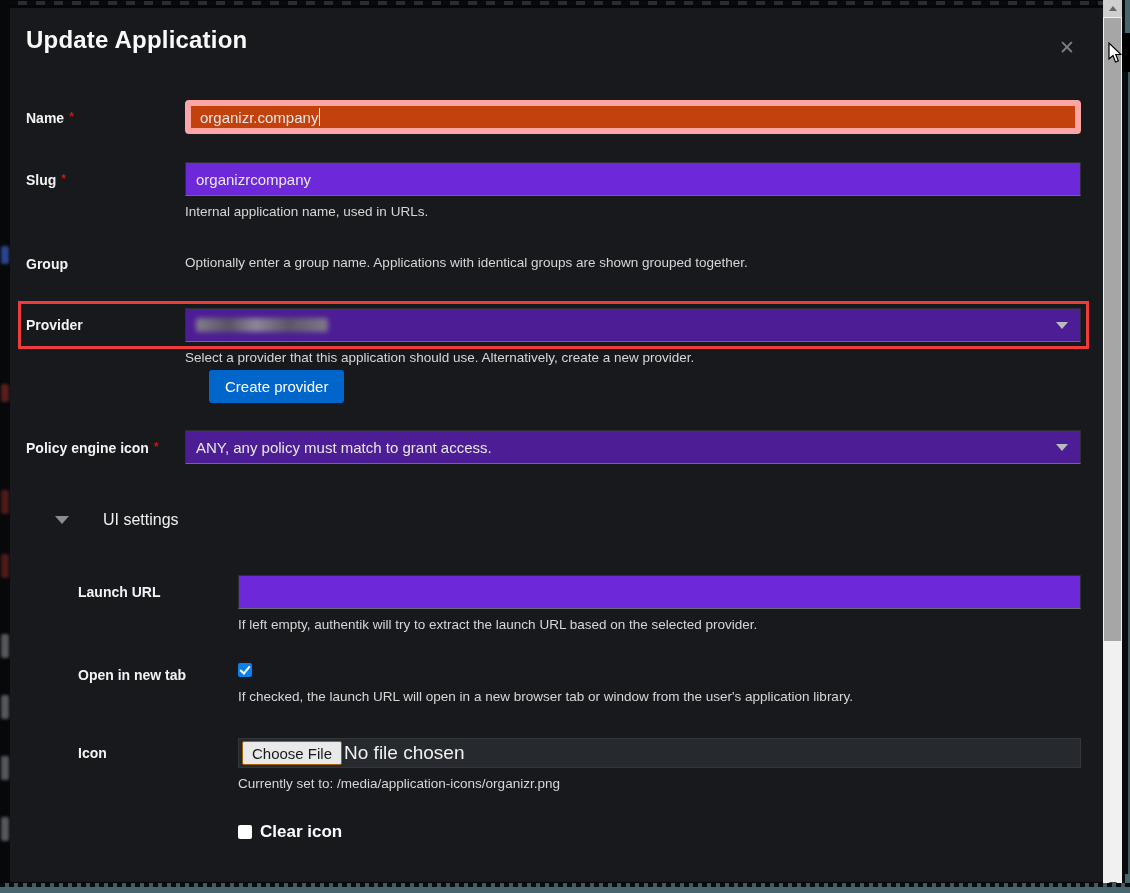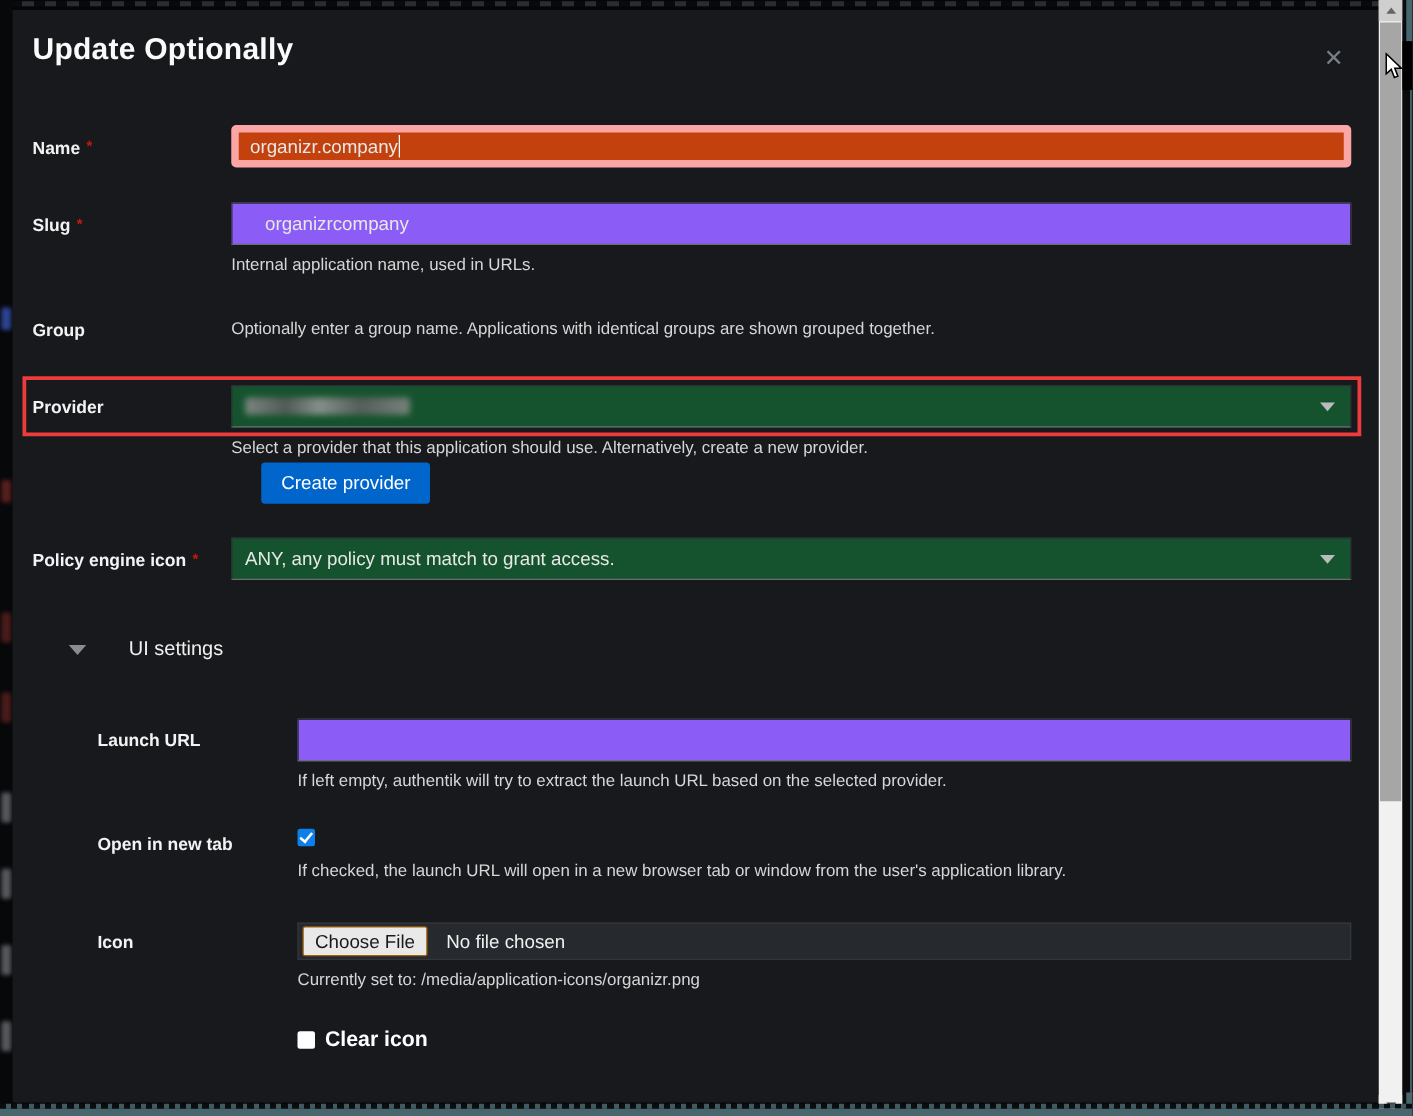--- a/index.html
+++ b/index.html
@@ -179,7 +179,7 @@
 
 <div class="modal">
 
-  <div class="modal-title">Update Optionally</div>
+  <div class="modal-title">Update Application</div>
   <div class="close-btn">✕</div>
 
   <div class="form">

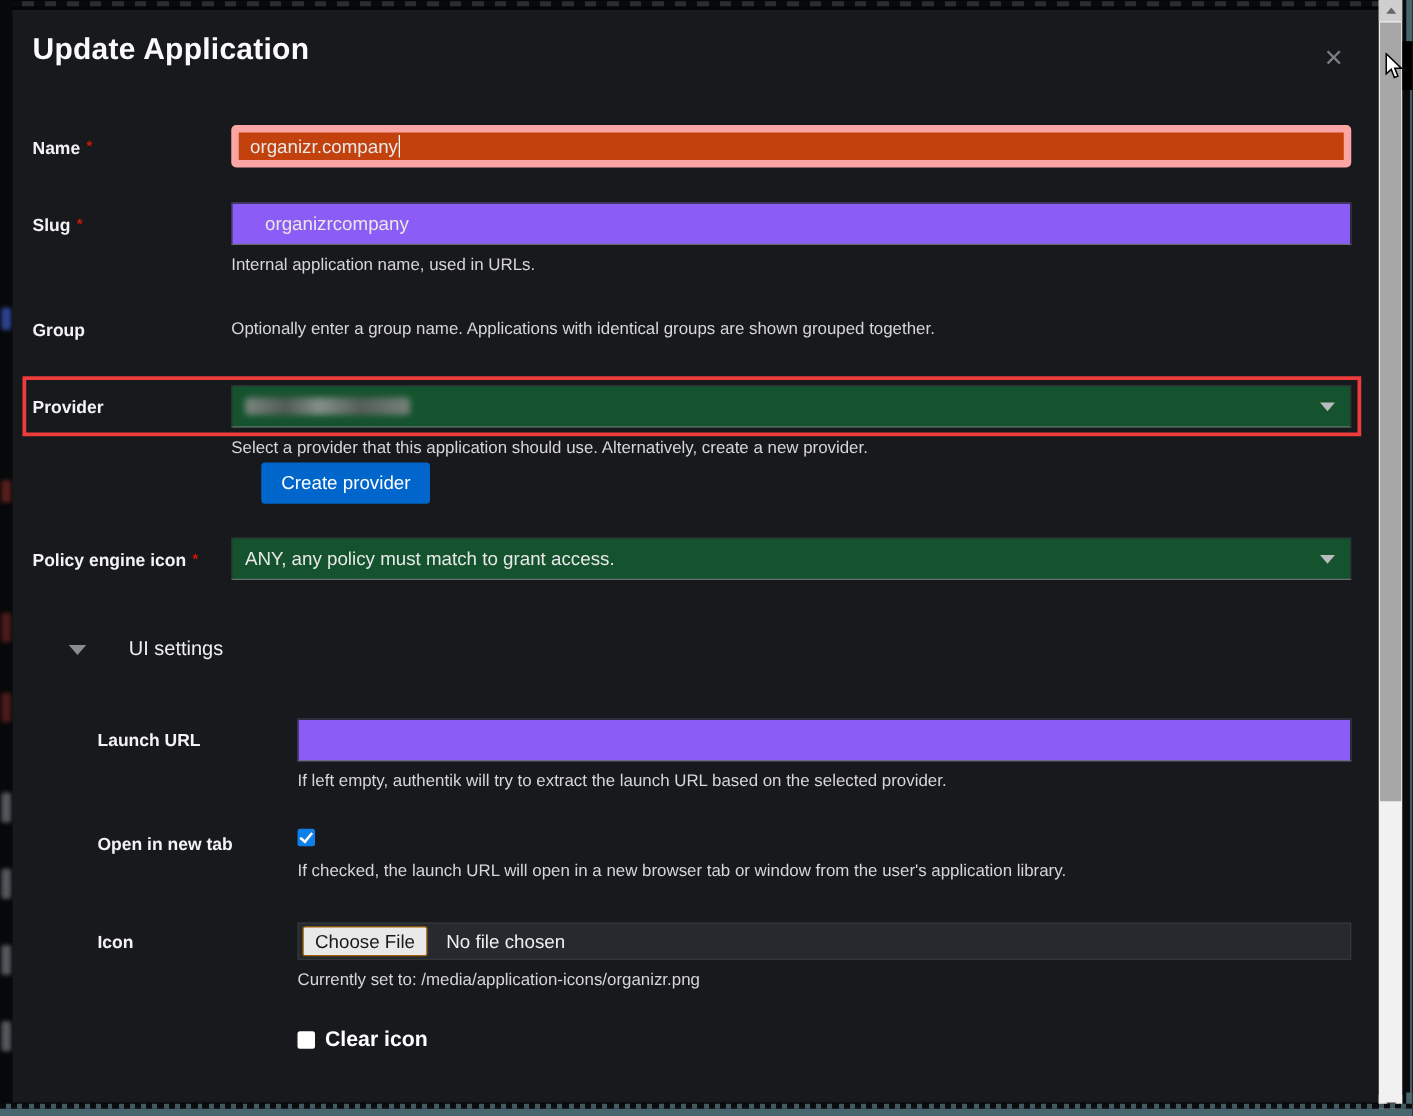--- a/index.html
+++ b/index.html
@@ -61,10 +61,10 @@
   .ctl { min-width:0; }
 
   .tinput {
-    height:34px; background:#8b5cf6;
+    height:34px; background:#6d28d9;
     border:1px solid #2c2f34; border-bottom:1px solid #6a6e73;
     display:flex; align-items:center;
-    padding:0 26px; font-size:15px; color:#e8e8e8;
+    padding:0 10px; font-size:15px; color:#e8e8e8;
   }
   .tinput.focused {
     border:6px solid #fca5a5; border-radius:4px; background:#c2410c;

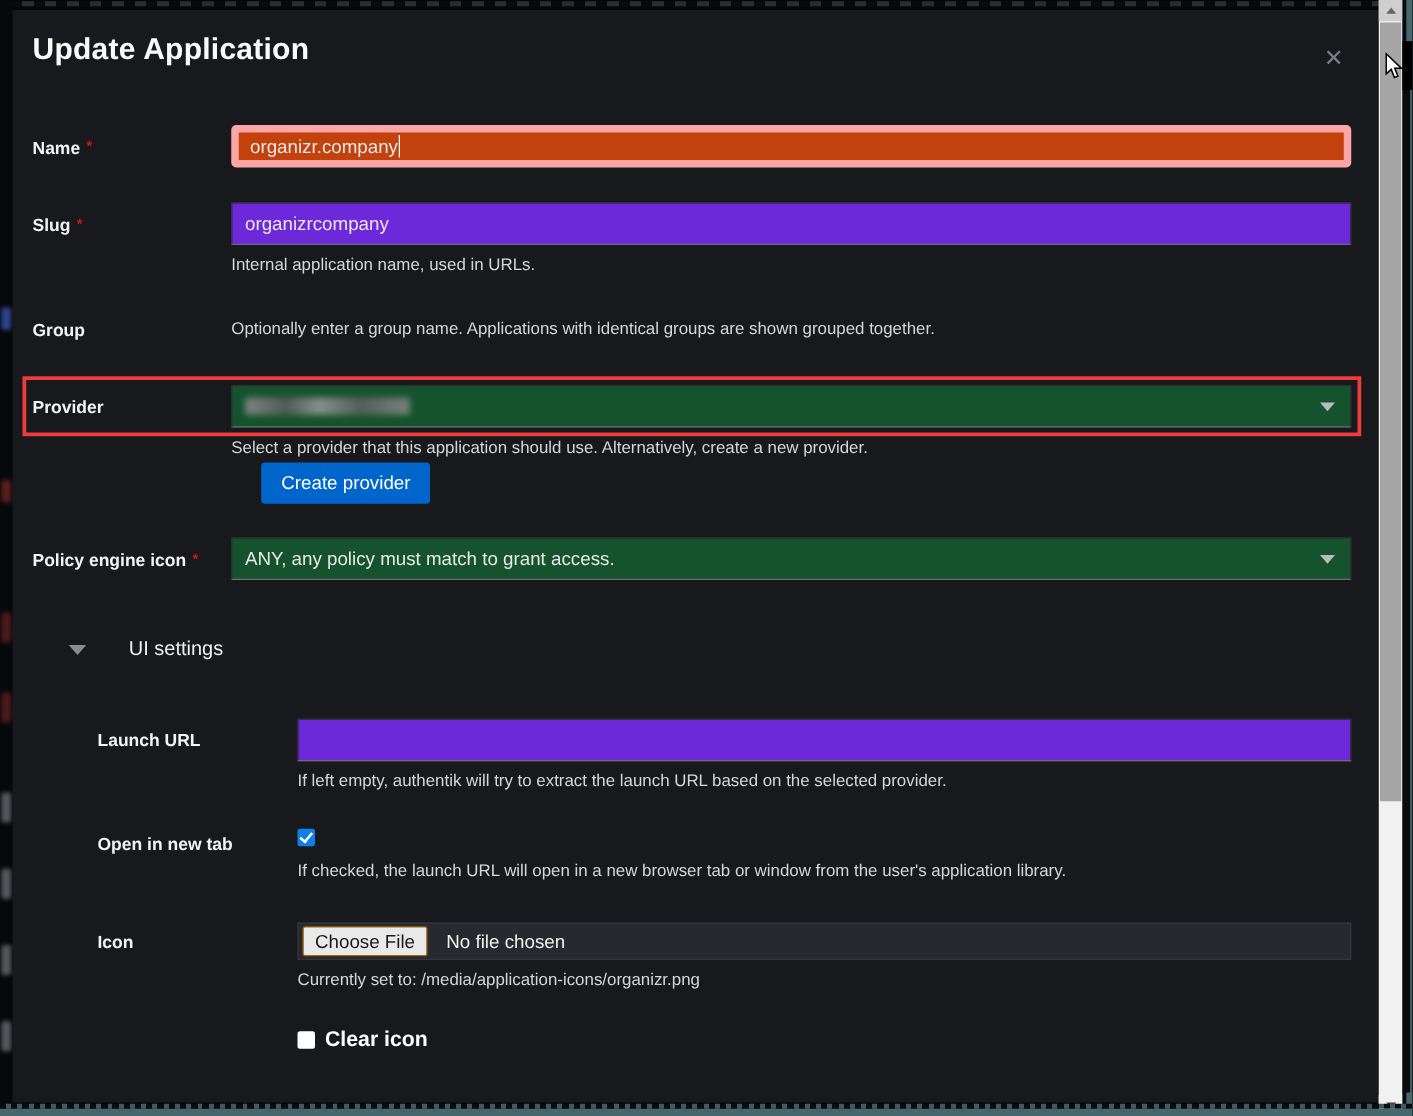--- a/index.html
+++ b/index.html
@@ -73,7 +73,7 @@
   .caret { display:inline-block; width:1px; height:18px; background:#fff; margin-left:1px; }
 
   .select {
-    height:34px; background:#14532d;
+    height:34px; background:#4c1d95;
     border:1px solid #2c2f34; border-bottom:1px solid #6a6e73;
     display:flex; align-items:center; justify-content:space-between;
     padding:0 12px 0 10px; font-size:15px; color:#e8e8e8; cursor:pointer;

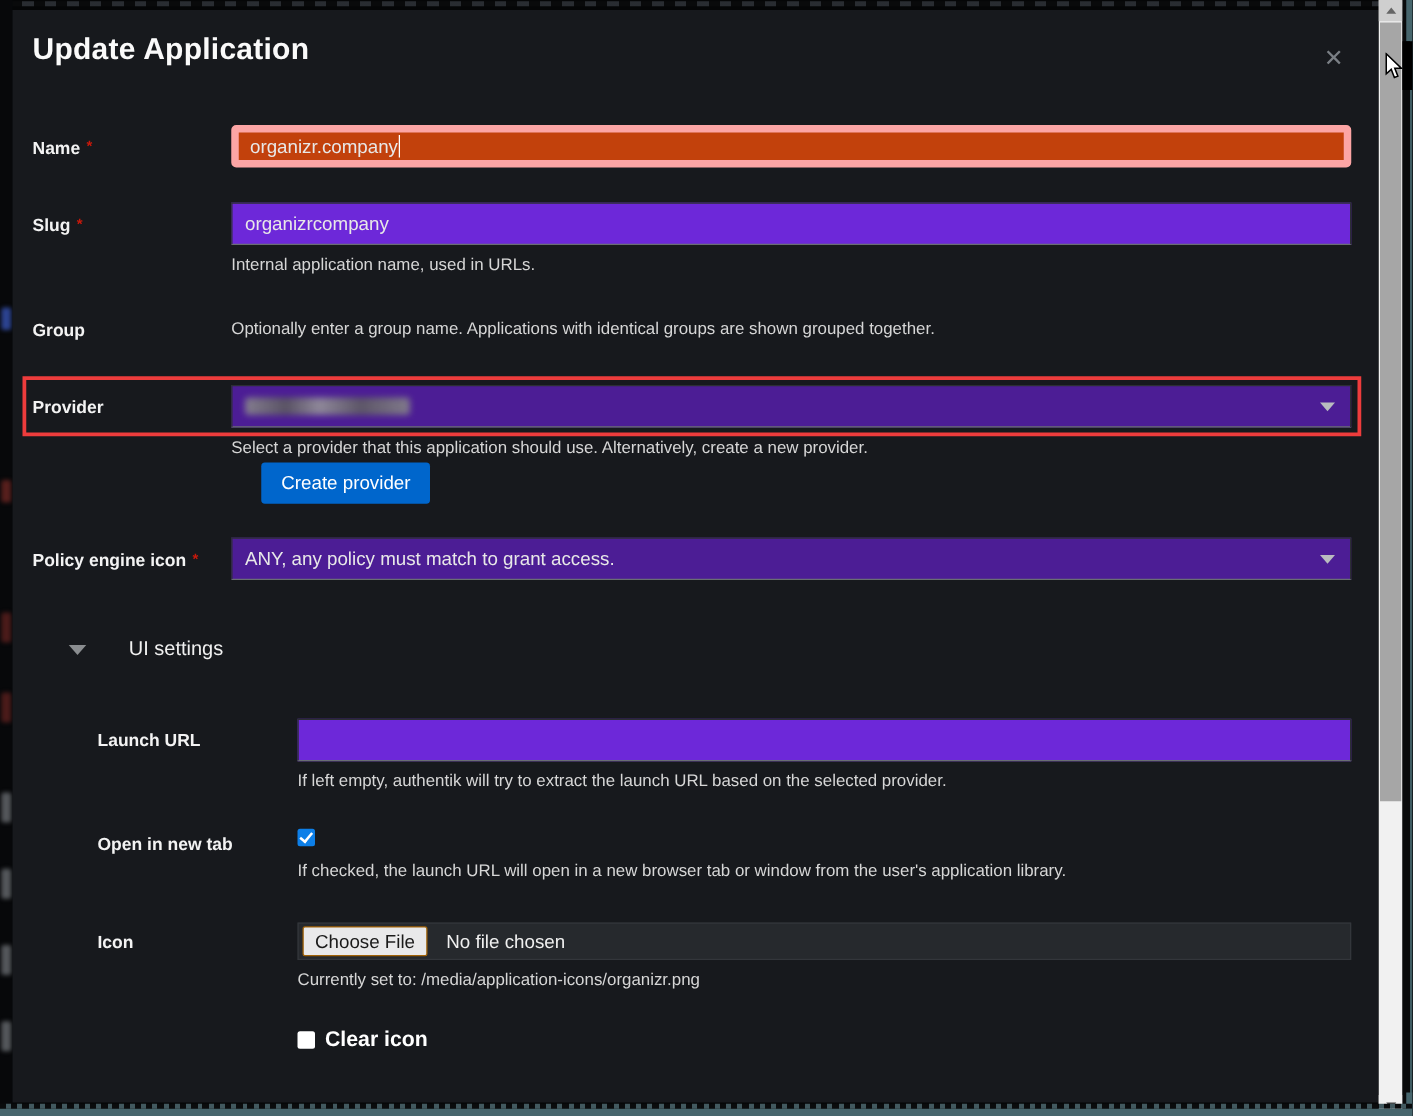--- a/index.html
+++ b/index.html
@@ -136,7 +136,7 @@
     border:1px solid #a16207; padding:2px 9px; height:24px; line-height:19px;
     border-radius:2px; font-family:inherit;
   }
-  .file-status { margin-left:15px; font-size:15px; color:#f0f0f0; }
+  .file-status { margin-left:2px; font-size:19px; color:#f0f0f0; }
 
   .clear-row { margin-top:31px; display:flex; align-items:flex-start; }
   .clear-row .checkbox { margin-top:2px; }

